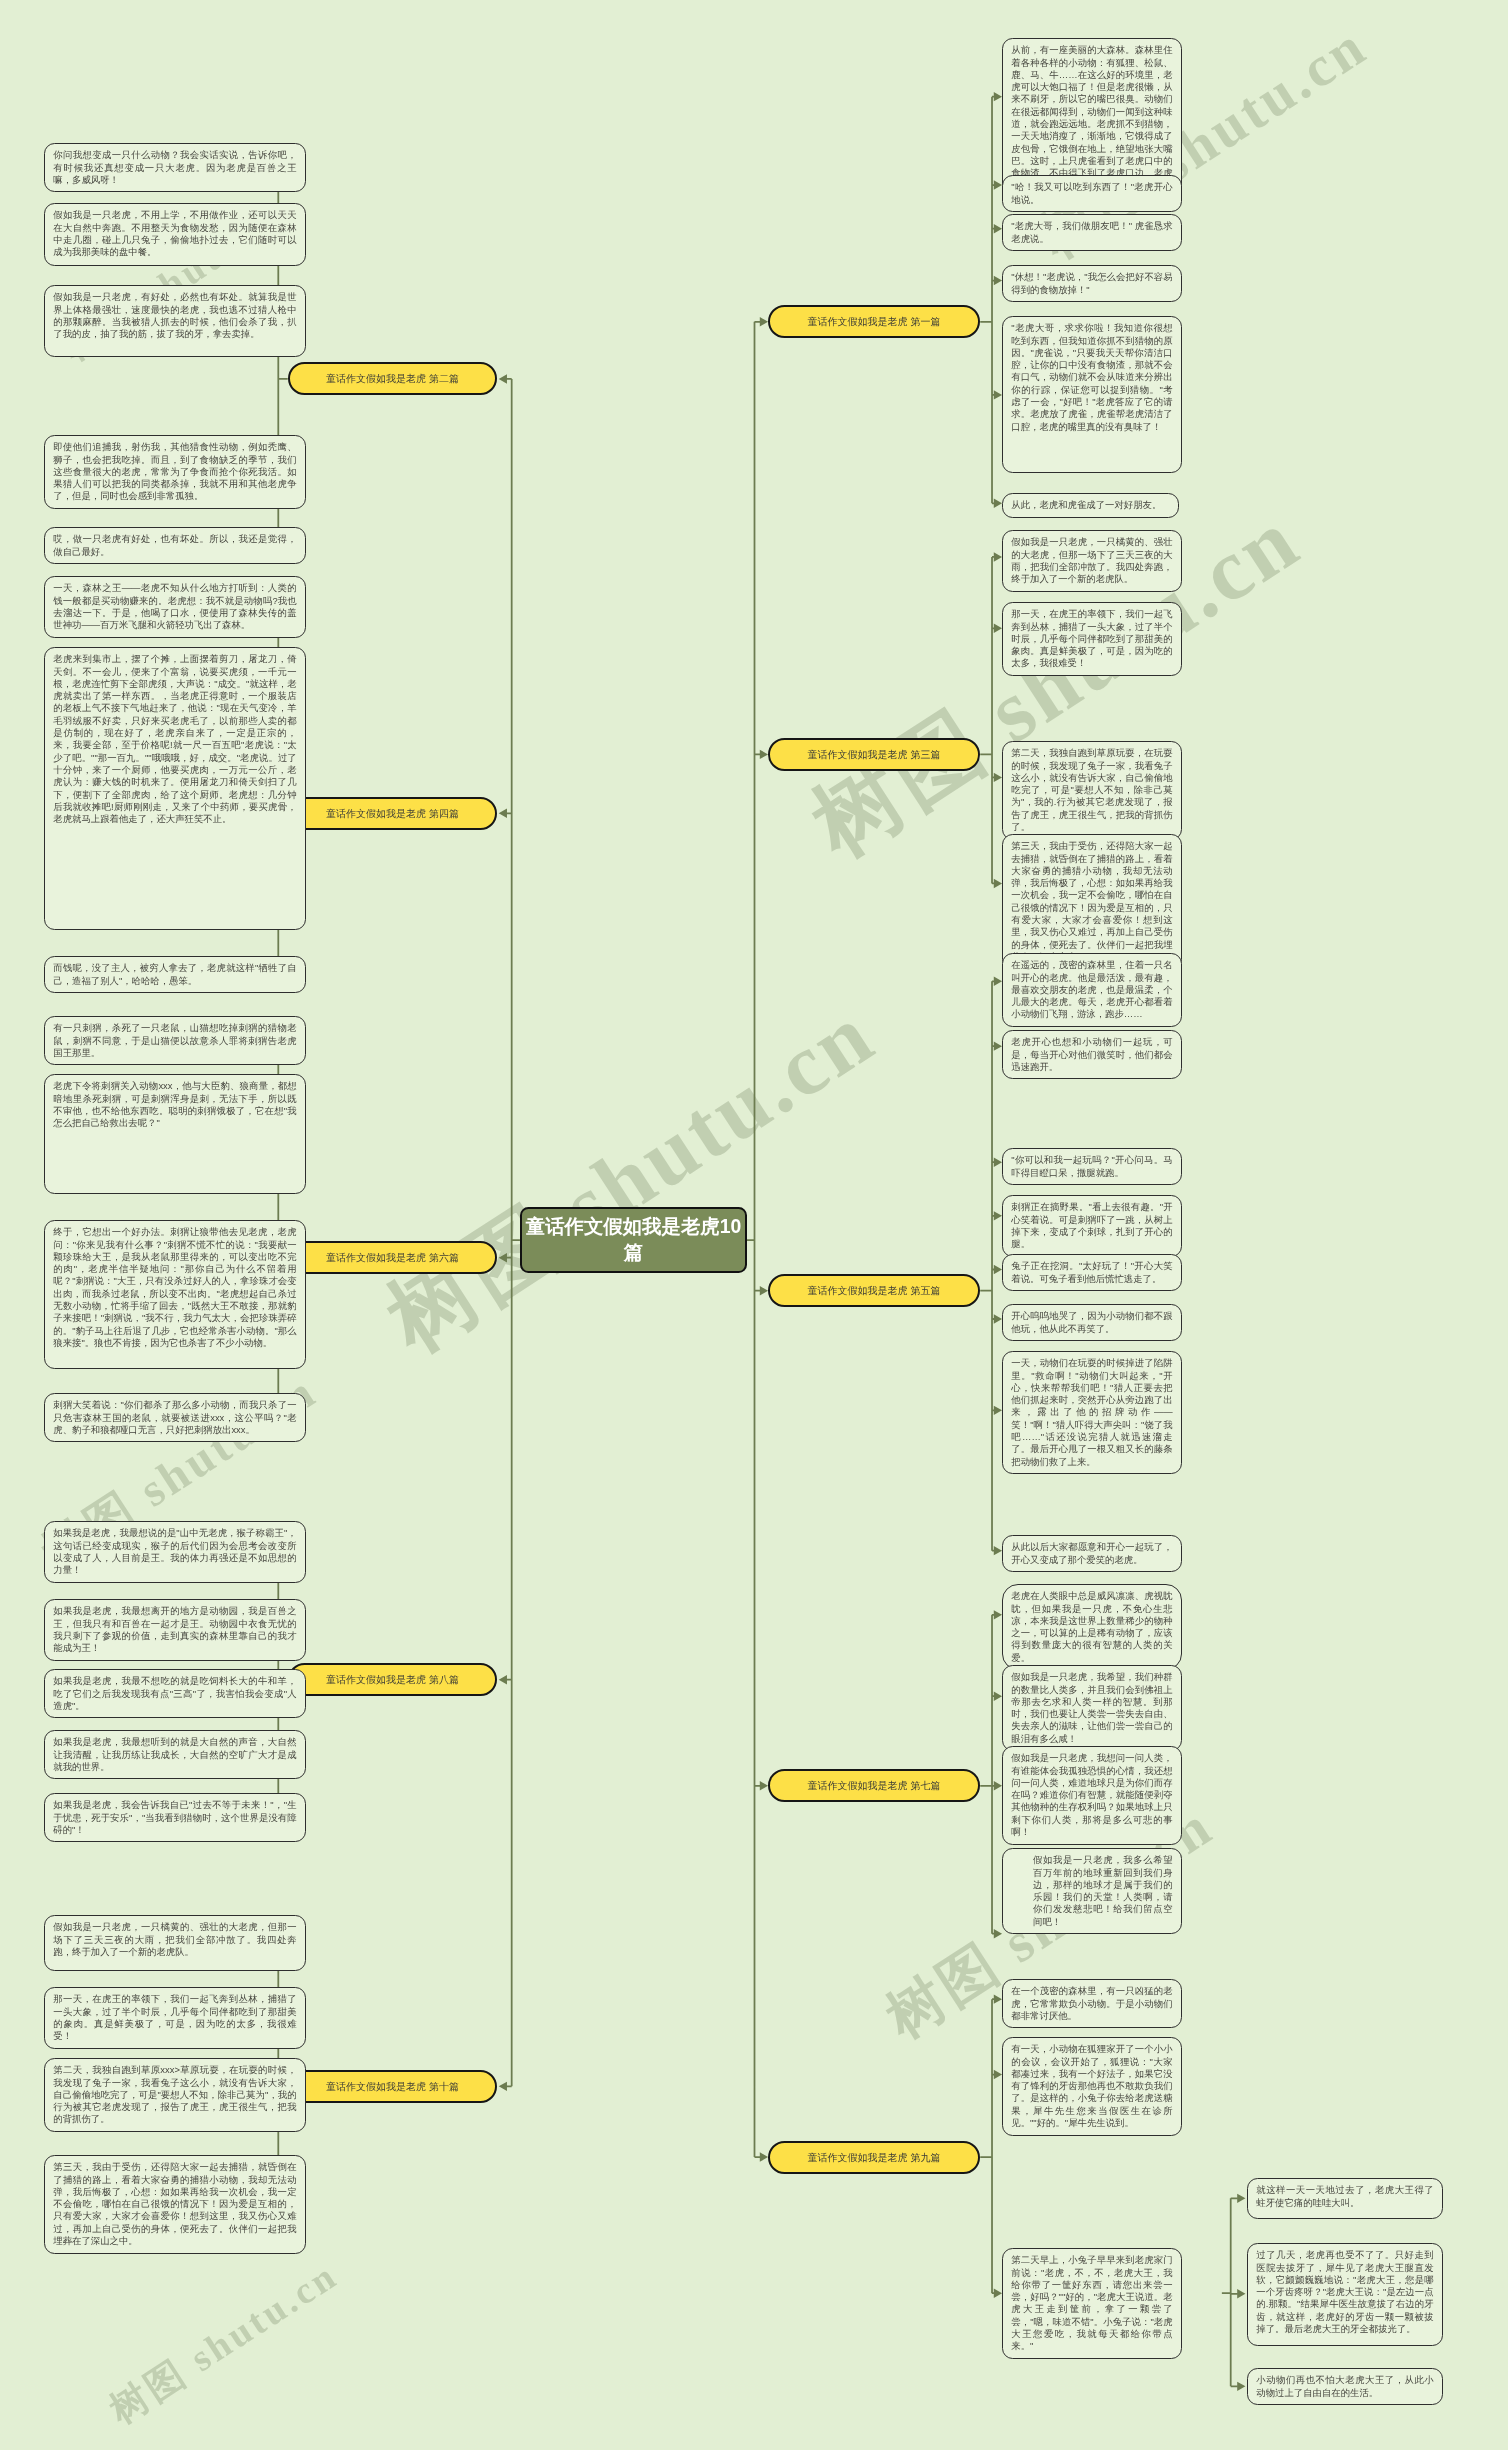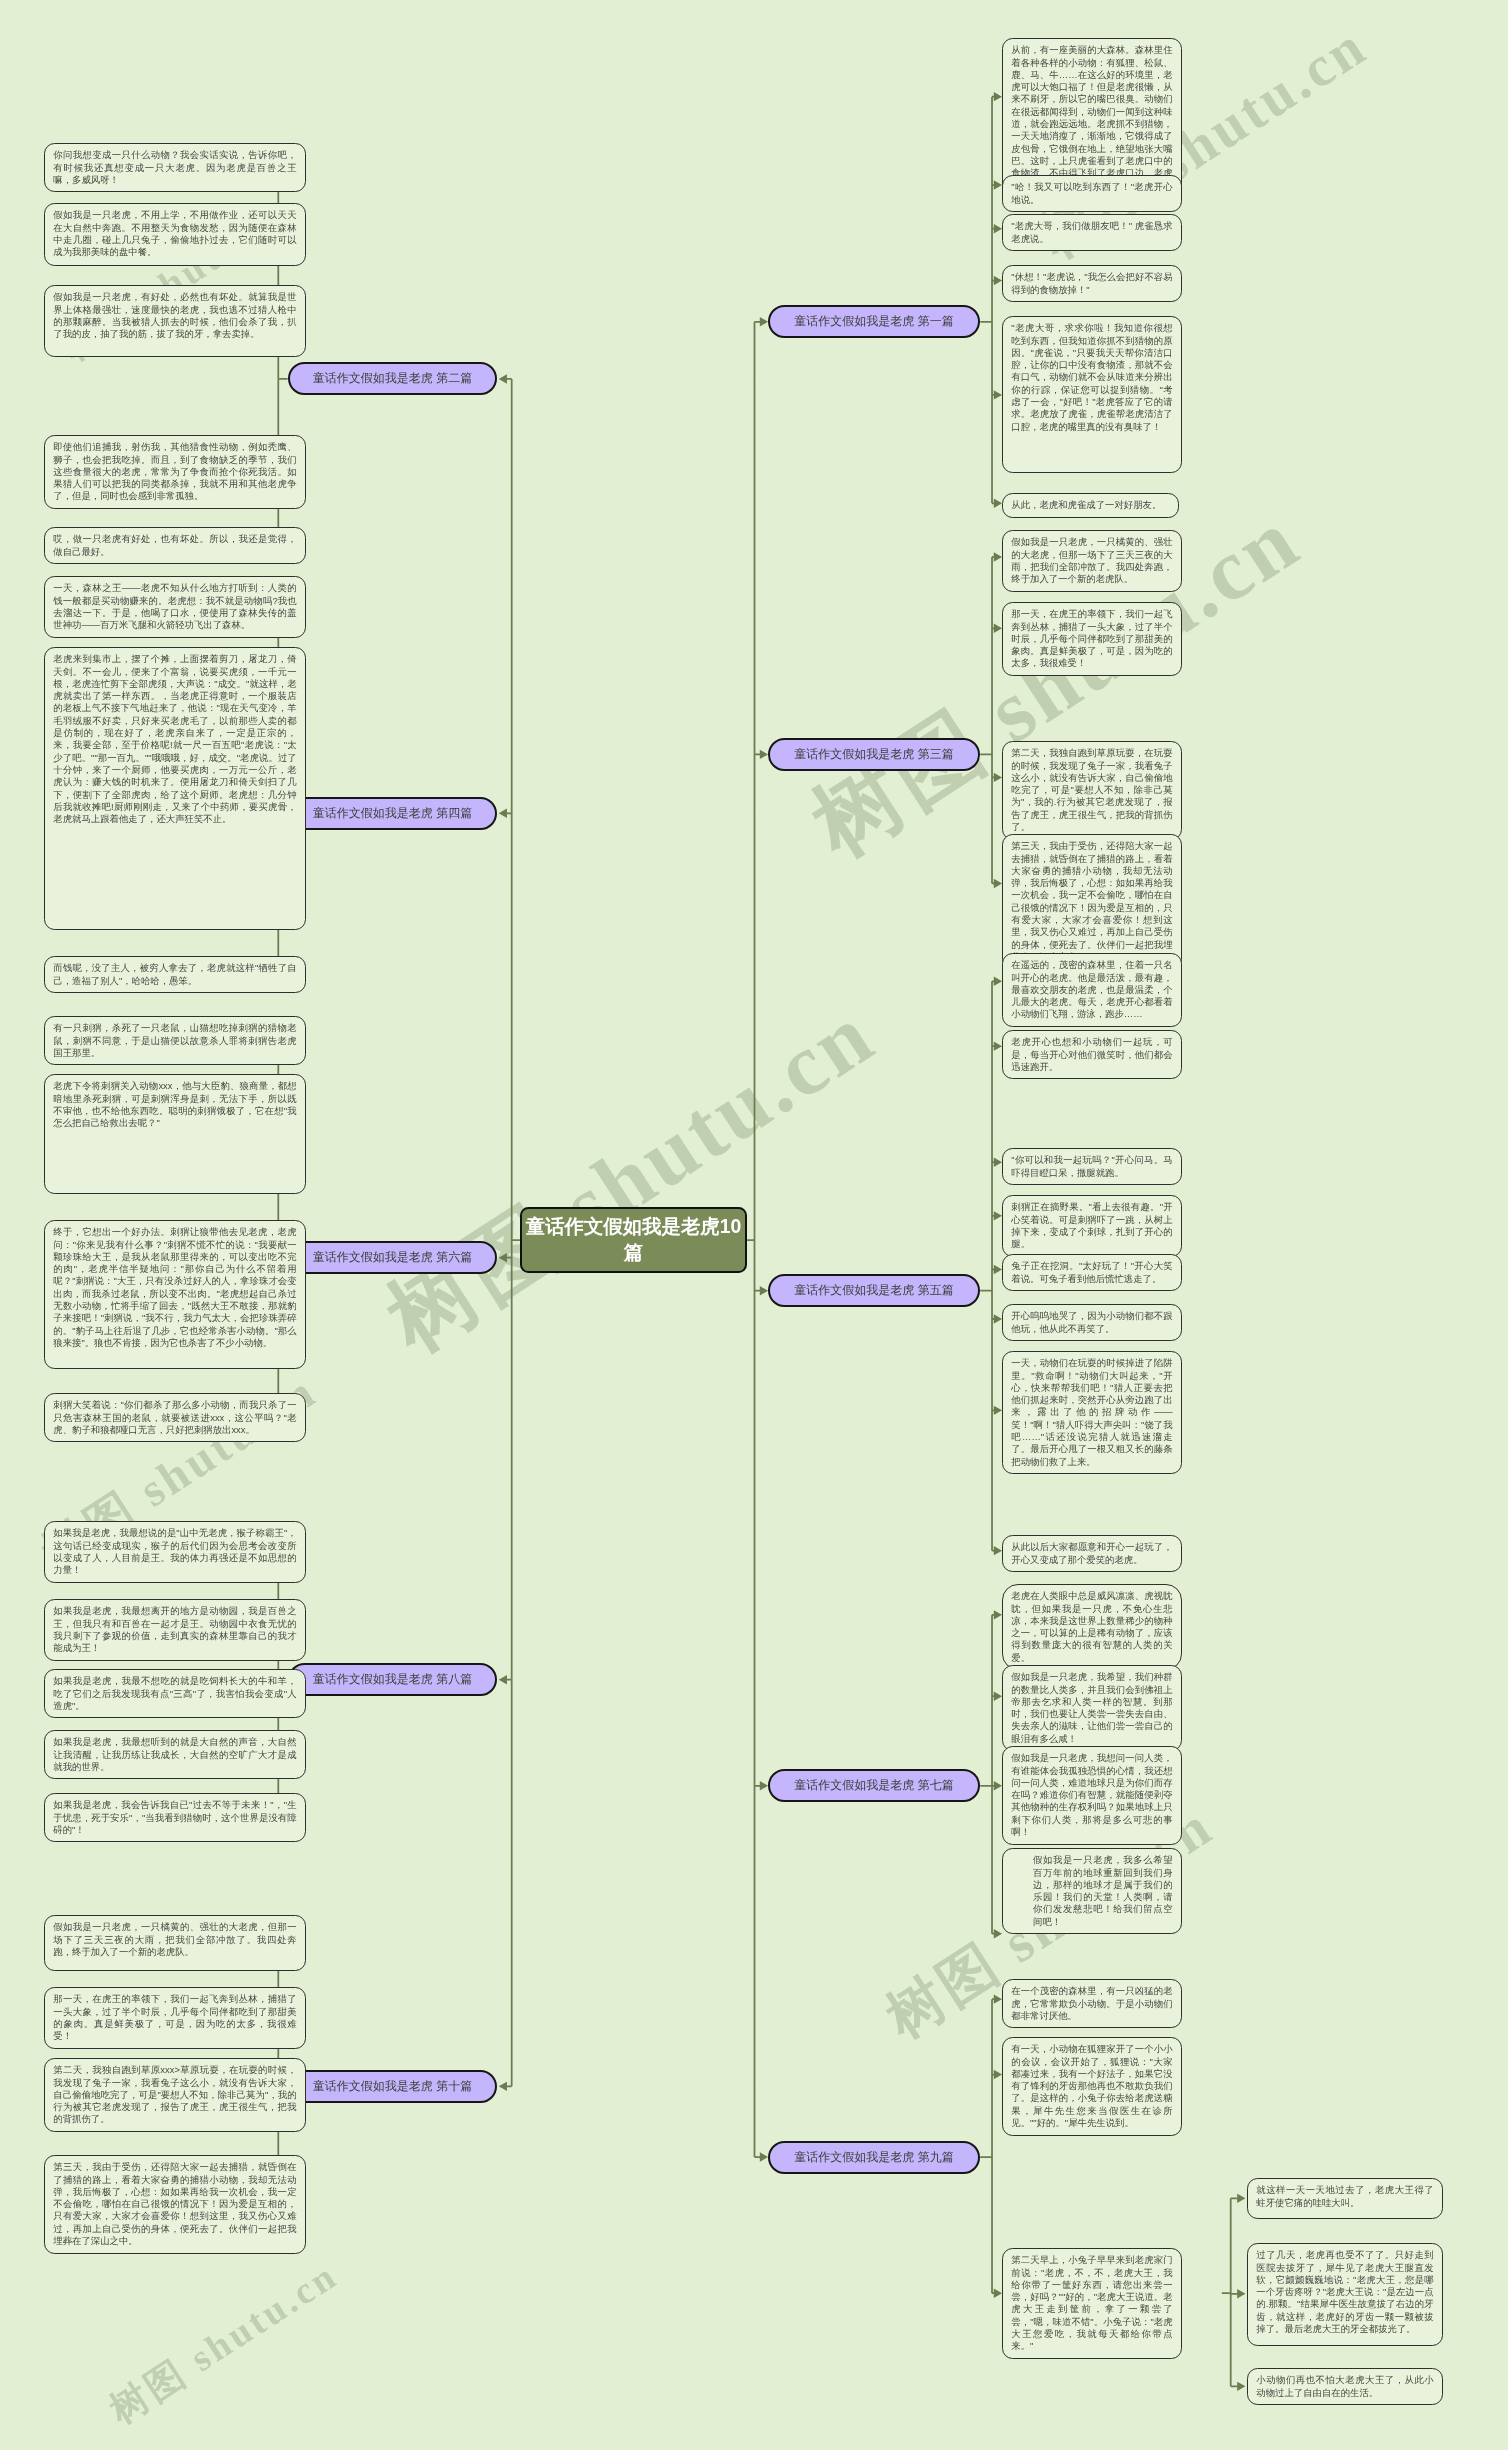--- a/index.html
+++ b/index.html
@@ -15,9 +15,9 @@
   .col-left{left:44px;width:262px;}
   .col-right{left:1002px;width:180px;}
   .col-far{left:1247px;width:196px;}
-  .pill{position:absolute;z-index:2;box-sizing:border-box;height:33px;background:#c4b5fd;
+  .pill{position:absolute;z-index:2;box-sizing:border-box;height:33px;background:#fde047;
         border:2.4px solid #161616;border-radius:23.6px;display:flex;align-items:center;
-        justify-content:center;font-size:12px;color:#3c3c36;white-space:nowrap;padding:0 5.9px;}
+        justify-content:center;font-size:10px;color:#3c3c36;white-space:nowrap;padding:0 5.9px;}
   .pill-left{left:288px;width:209px;}
   .pill-right{left:768px;width:212px;}
   .title-box{position:absolute;z-index:3;box-sizing:border-box;left:520px;top:1207px;width:227px;

